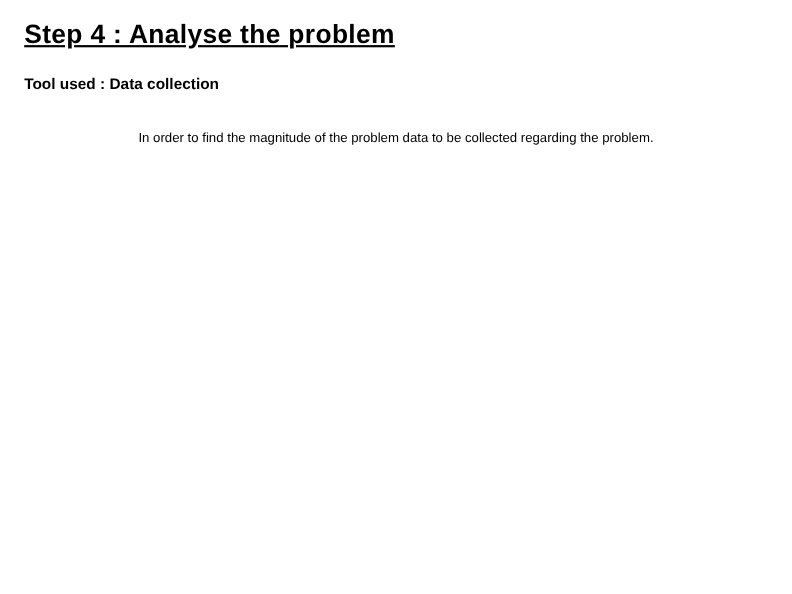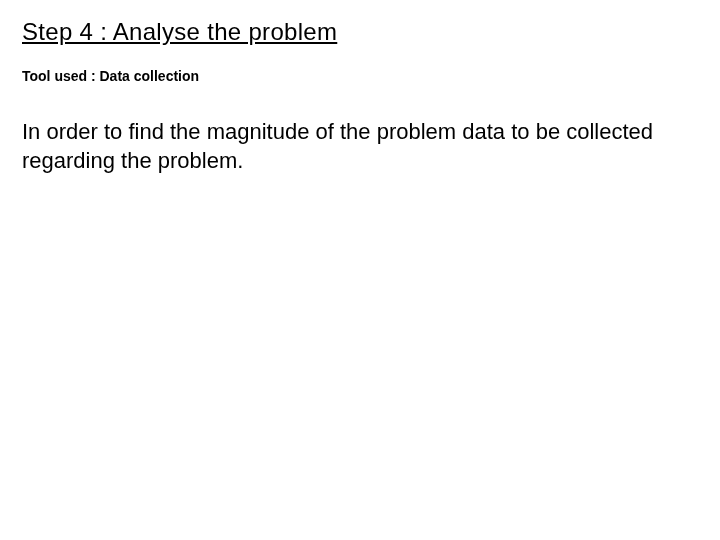--- a/index.html
+++ b/index.html
@@ -17,7 +17,7 @@
     }
     .heading {
       font-size: 24px;
-      font-weight: normal;
+      font-weight: bold;
       text-decoration: underline;
       margin-bottom: 22px;
       letter-spacing: 0.3px;

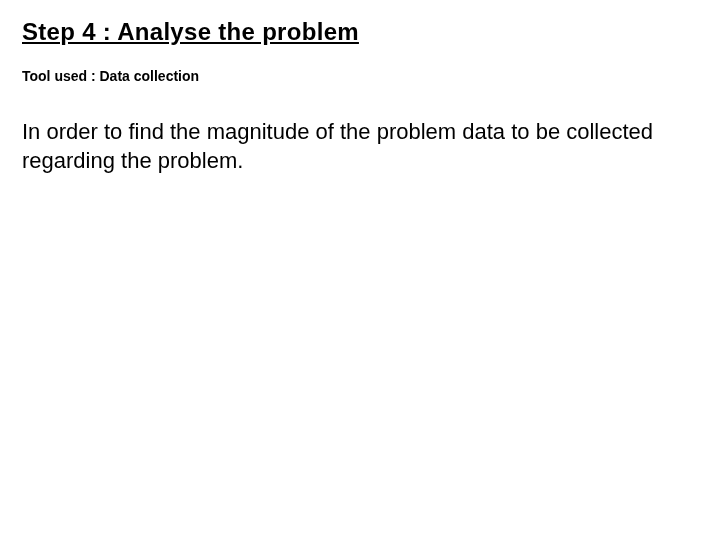--- a/index.html
+++ b/index.html
@@ -28,10 +28,11 @@
       margin-bottom: 34px;
     }
     .body-text {
-      font-size: 22px;
+      font-size: 12px;
       font-weight: normal;
       line-height: 1.3;
       font-family: Verdana, Geneva, sans-serif;
+      text-align: center;
     }
   </style>
 </head>

